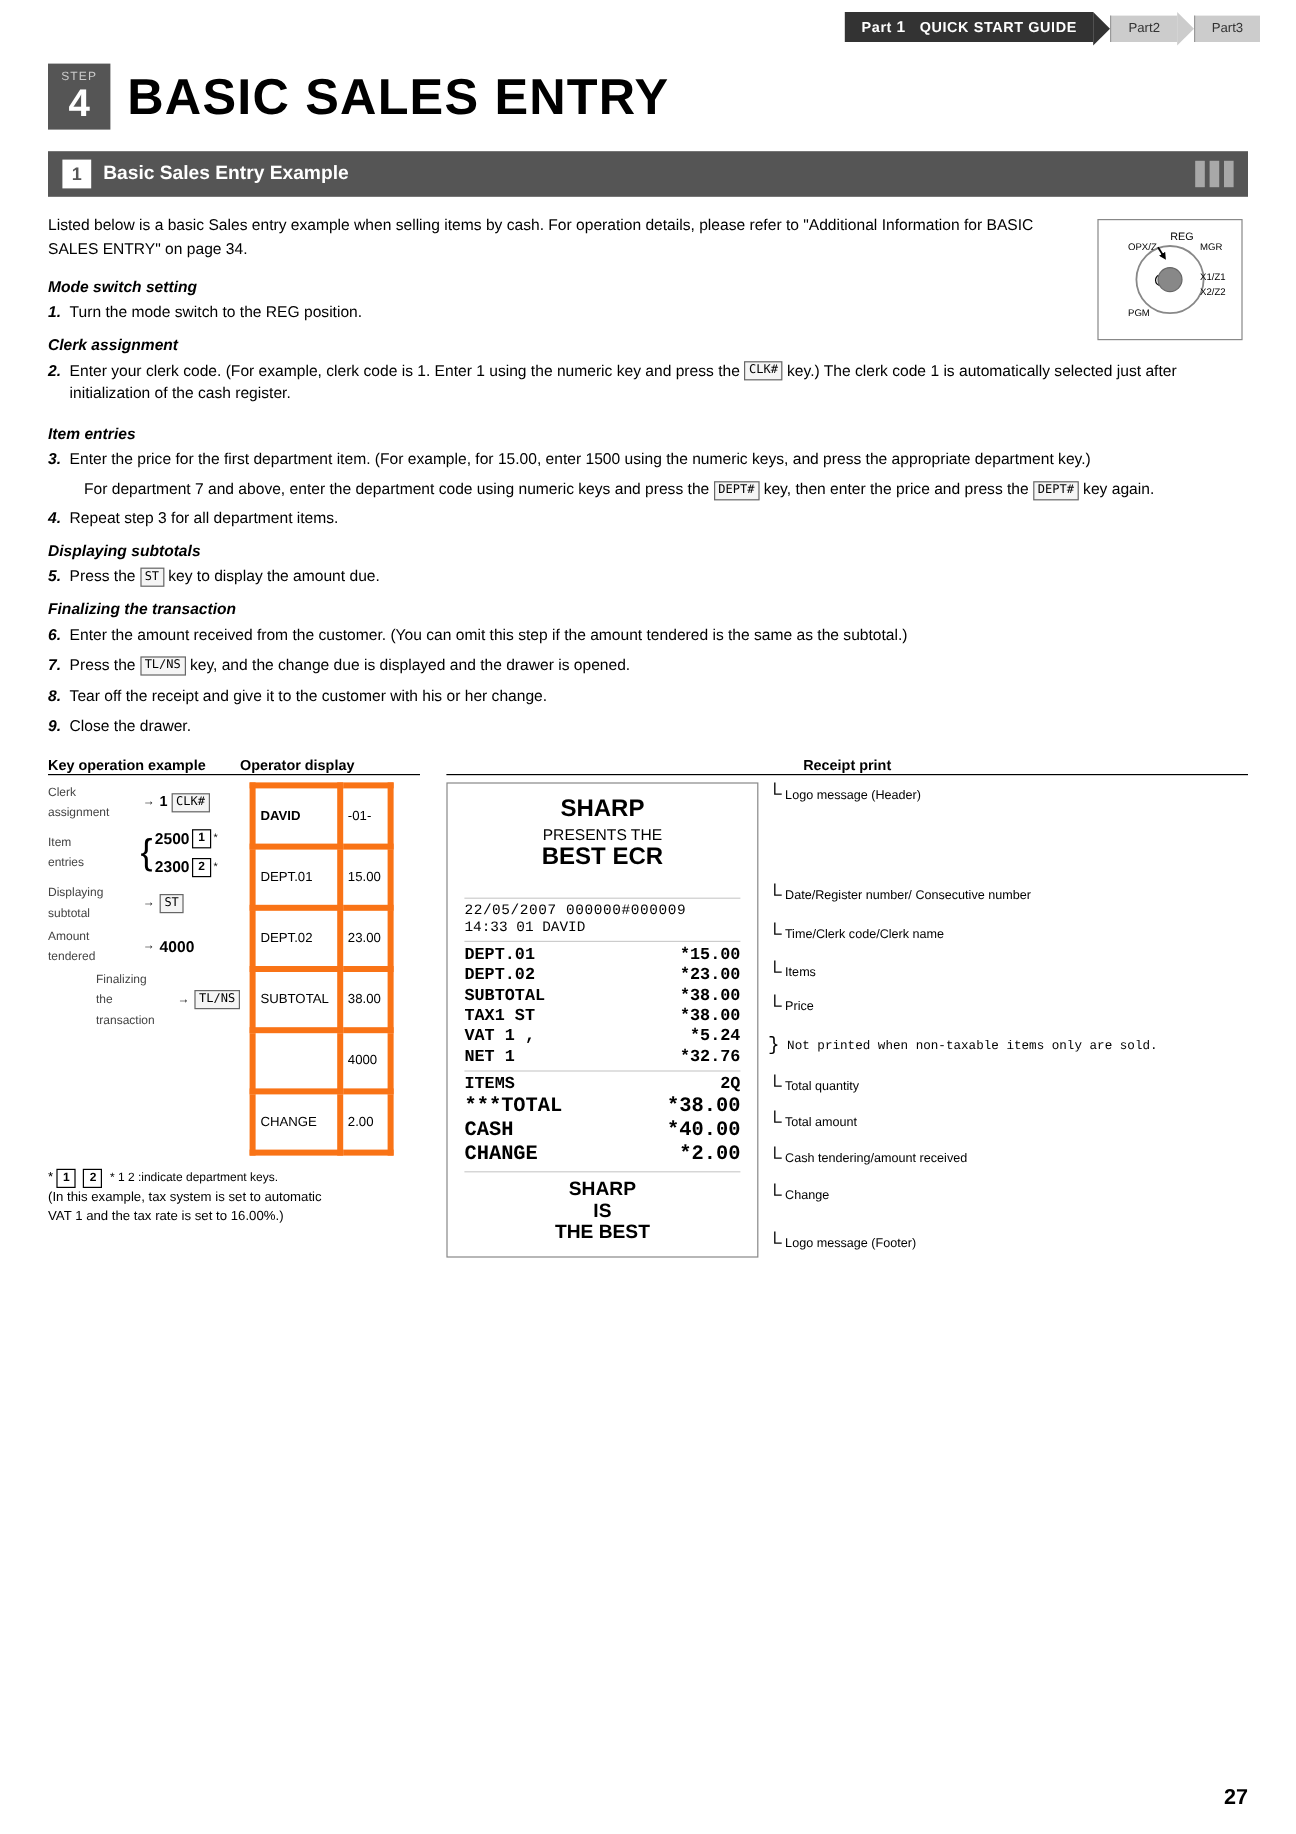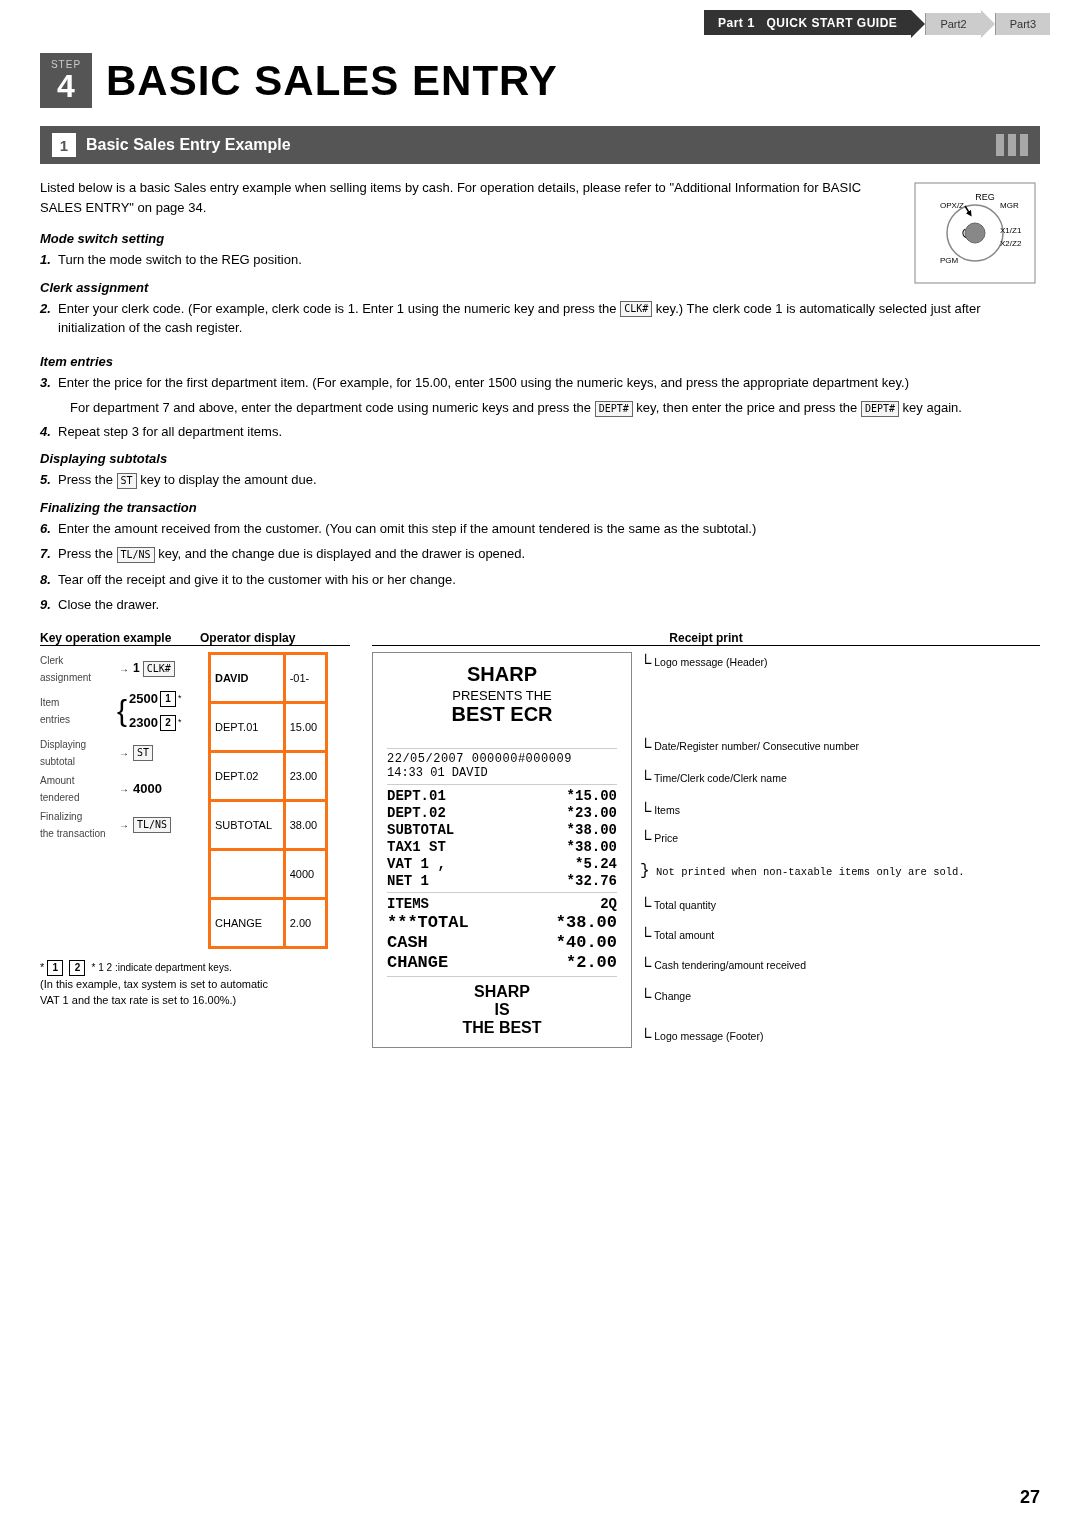--- a/index.html
+++ b/index.html
@@ -209,7 +209,7 @@
       font-size: 11px;
     }
     .disp-table td {
-      border: 3px solid #f97316;
+      border: 5px solid #f97316;
       padding: 17px 4px;
     }
 

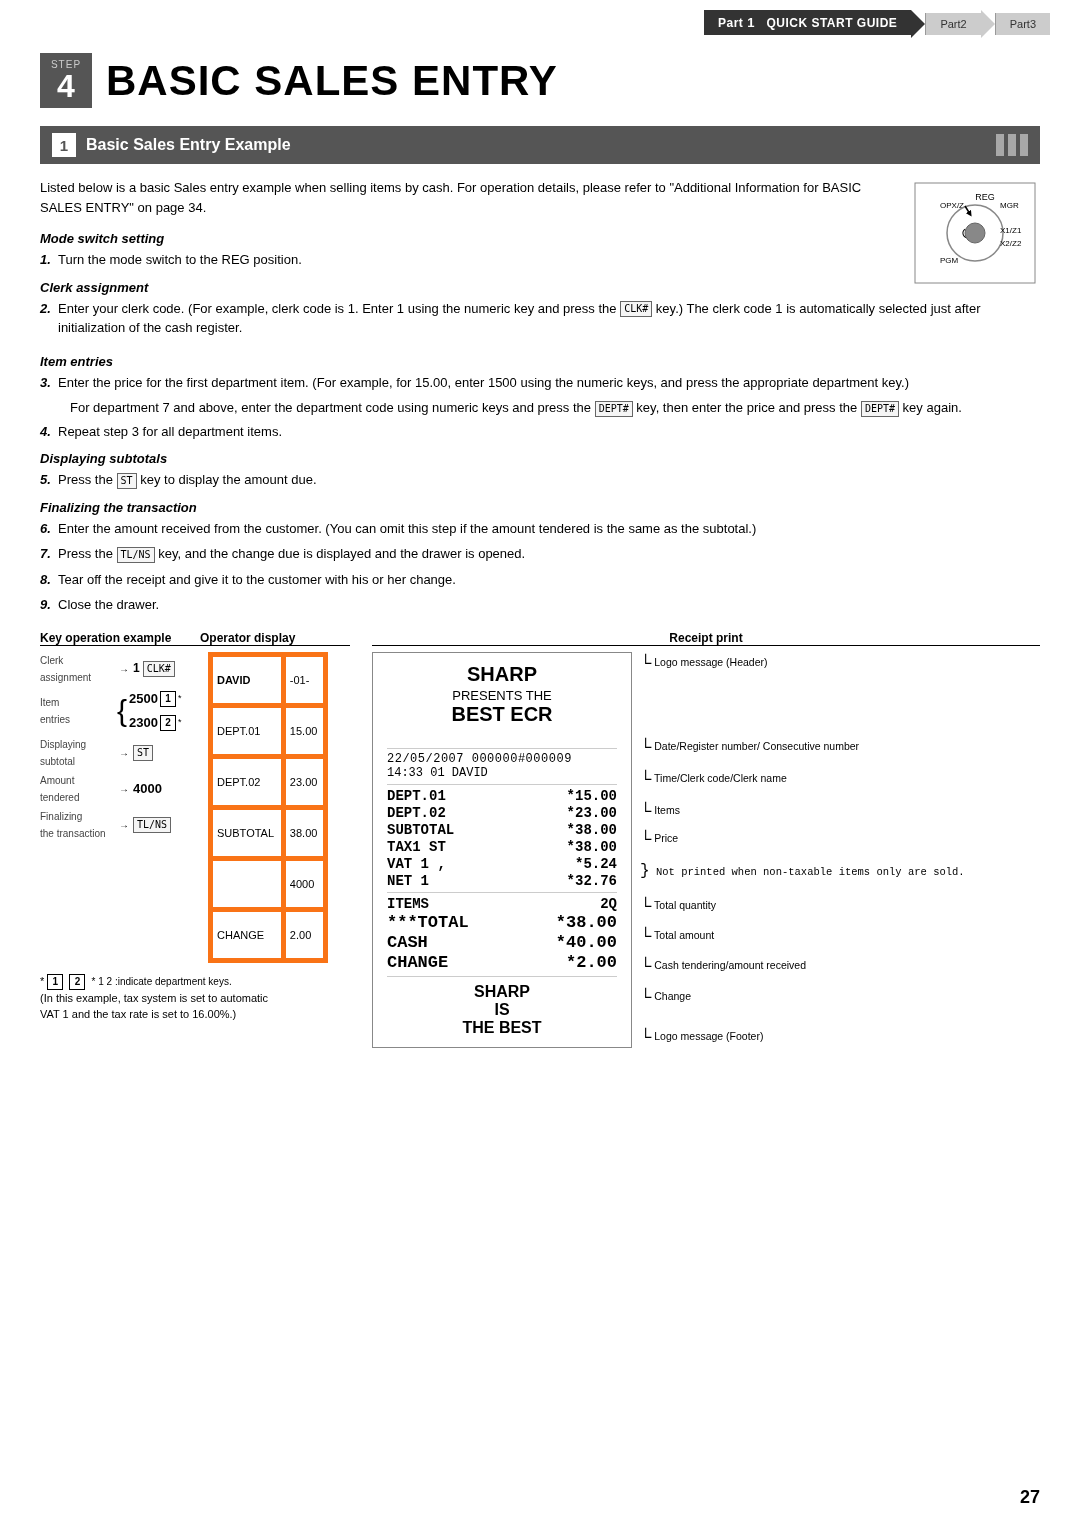--- a/index.html
+++ b/index.html
@@ -459,7 +459,7 @@
             <span style="font-size:13px; font-weight:bold;">4000</span>
           </div>
 
-          <div style="display:flex; align-items:center; margin-bottom:2px;">
+          <div style="display:flex; align-items:center; margin-bottom:2px;margin-left:40px;">
             <span style="width:75px; font-size:10px; color:#444;">Finalizing<br>the transaction</span>
             <span style="margin:0 4px;">→</span>
             <span class="key-box">TL/NS</span>

